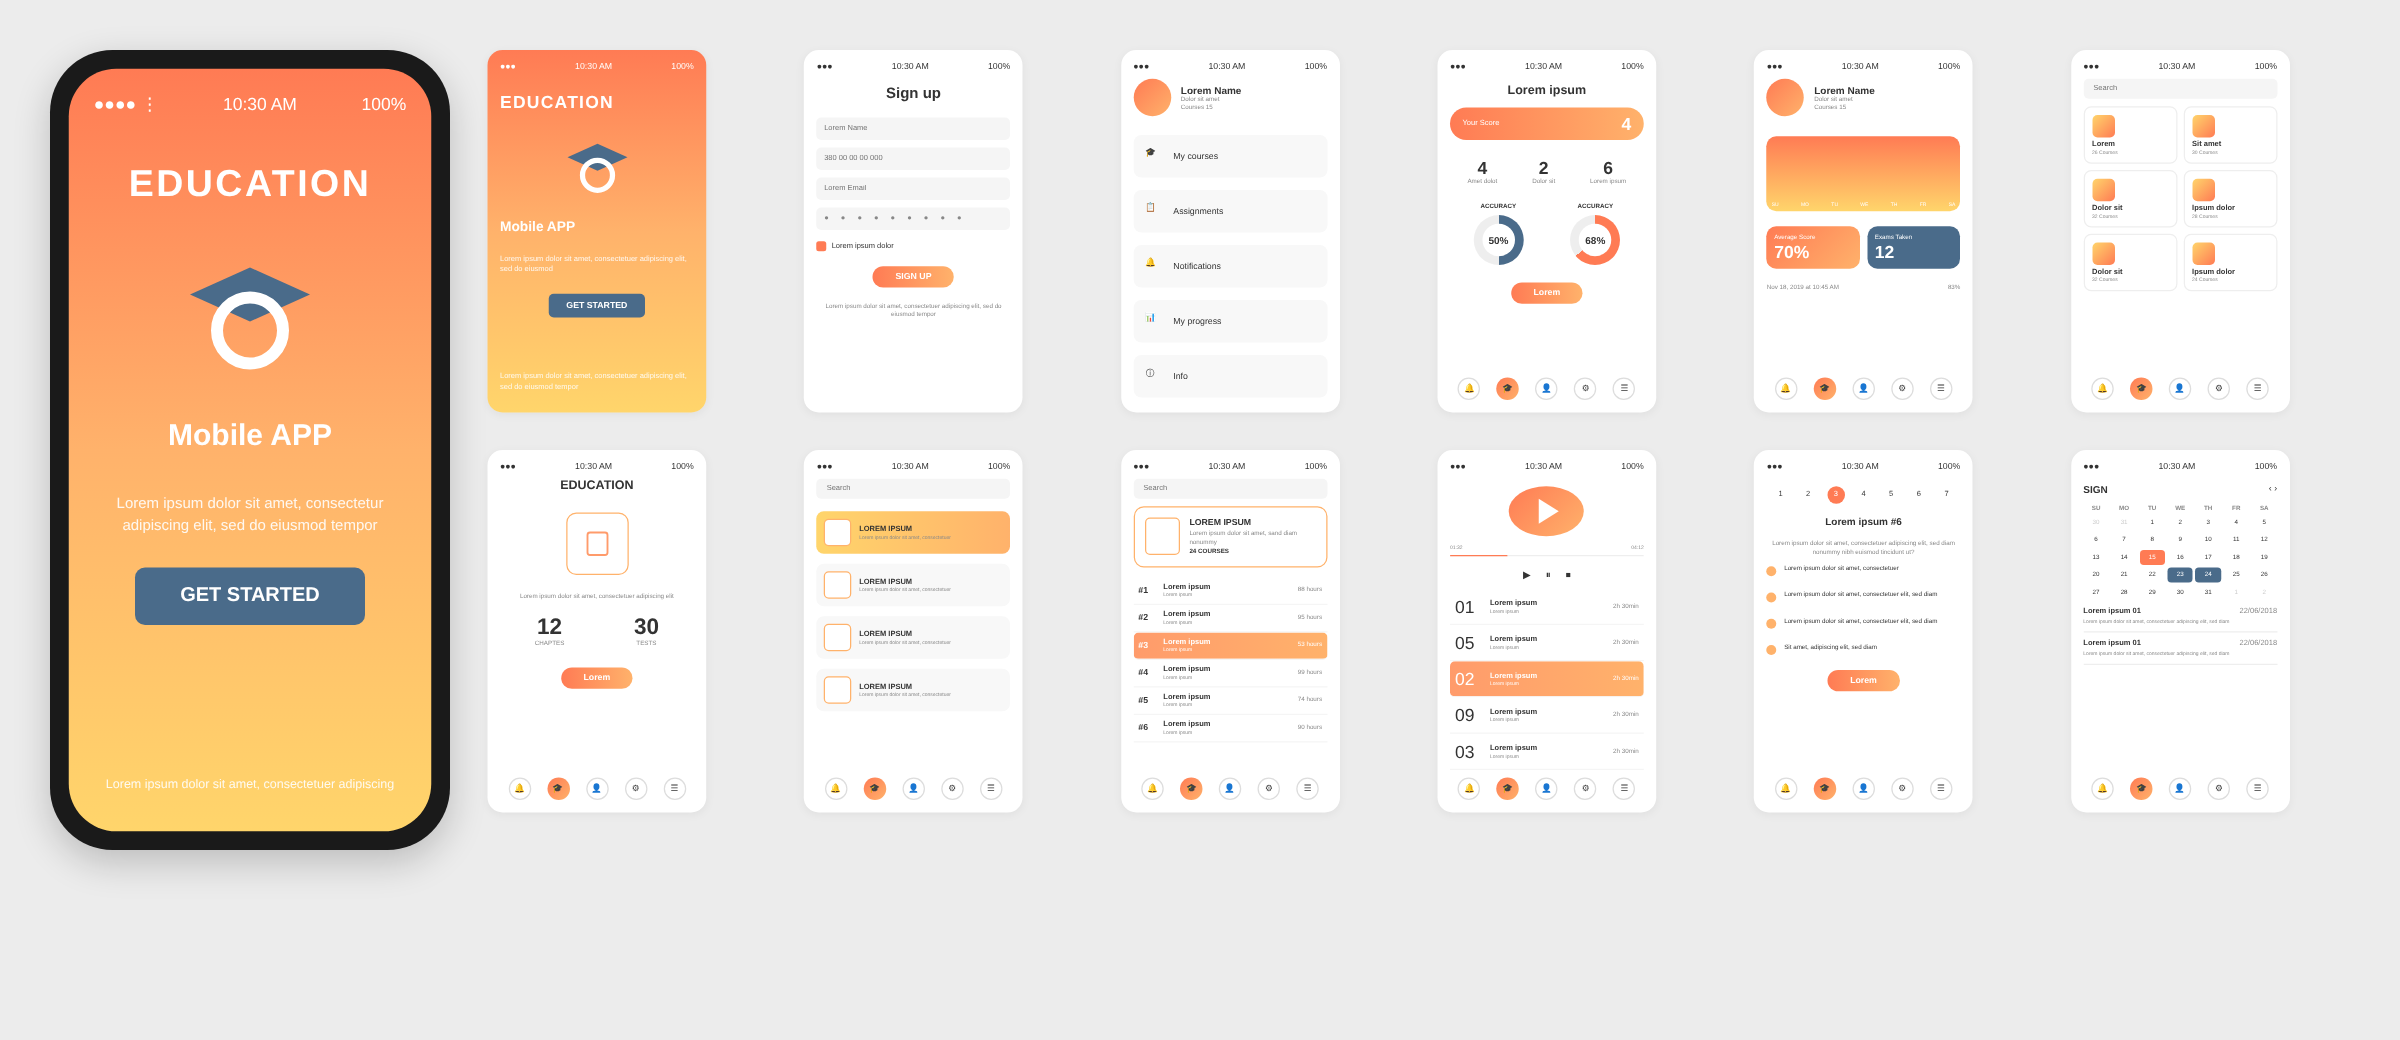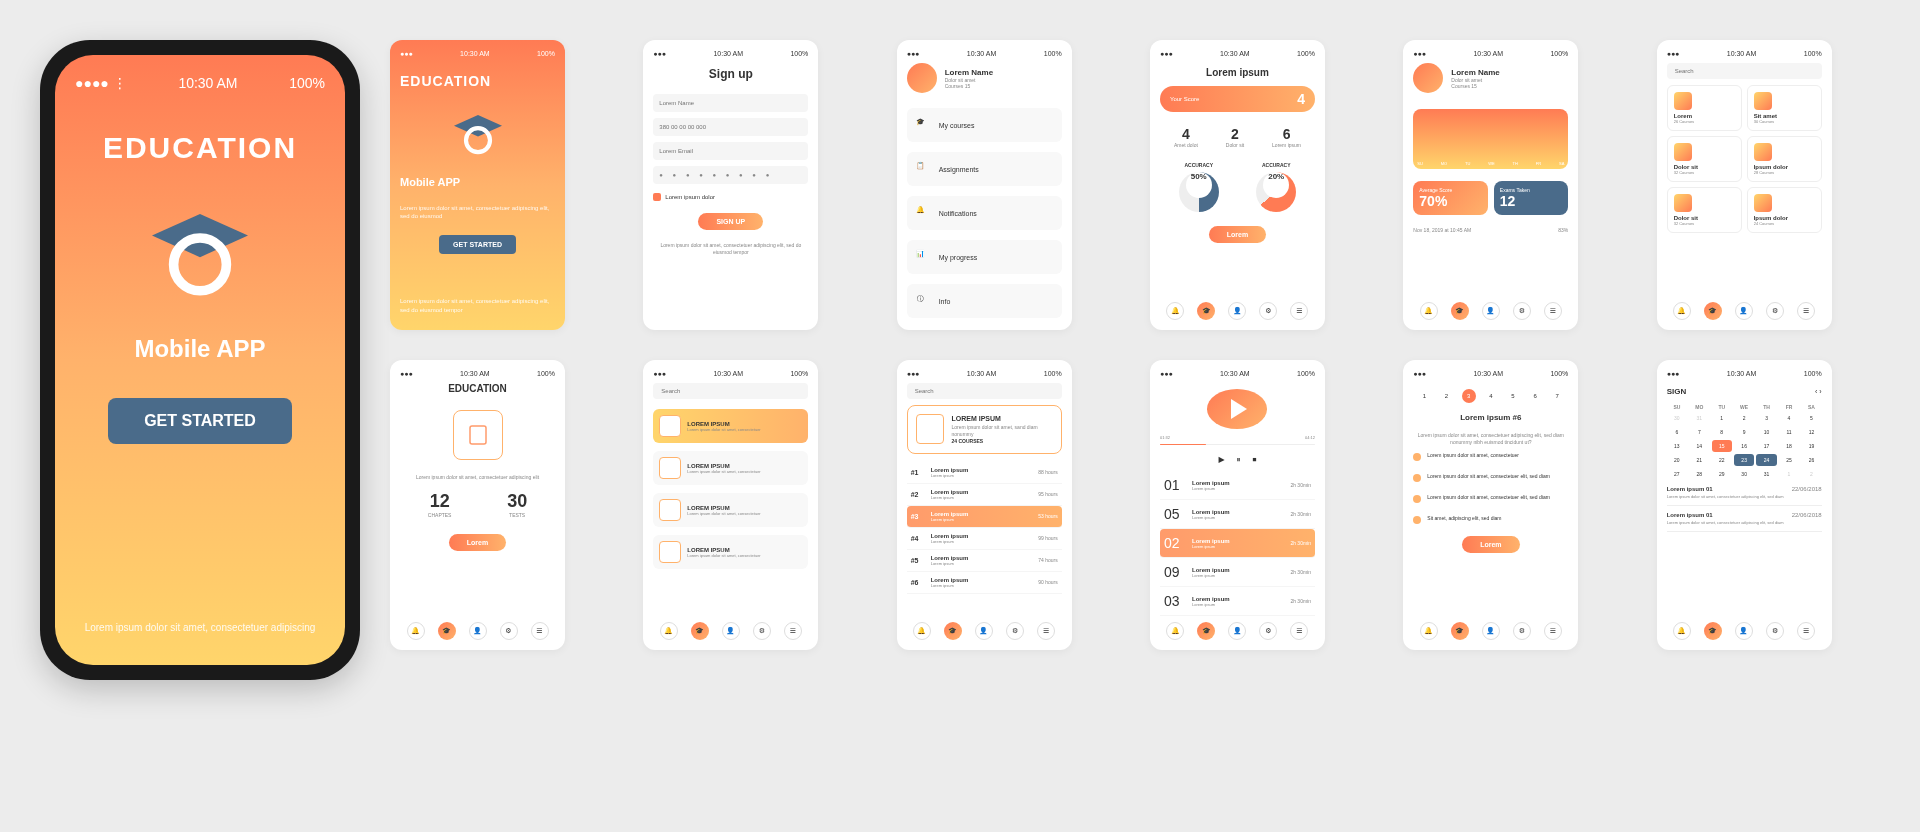--- a/index.html
+++ b/index.html
@@ -43,7 +43,7 @@
 .three-col .l{font-size:5px;color:#888}
 .acc-row{display:flex;justify-content:space-around;margin:8px 0}
 .acc-label{font-size:5px;font-weight:700;text-align:center;margin-bottom:4px}
-.donut{width:40px;height:40px;border-radius:50%;background:conic-gradient(#4a6b8a 0 50%,#eee 50% 100%);display:flex;justify-content:center;position:relative}
+.donut{width:40px;height:40px;border-radius:50%;background:conic-gradient(#4a6b8a 0 50%,#eee 50% 100%);display:flex;align-items:center;justify-content:center;position:relative}
 .donut::after{content:"";position:absolute;width:26px;height:26px;background:#fff;border-radius:50%}
 .donut2{background:conic-gradient(#ff7b54 0 64%,#eee 64% 100%)}
 .donut span{position:relative;z-index:1;font-size:8px;font-weight:700}

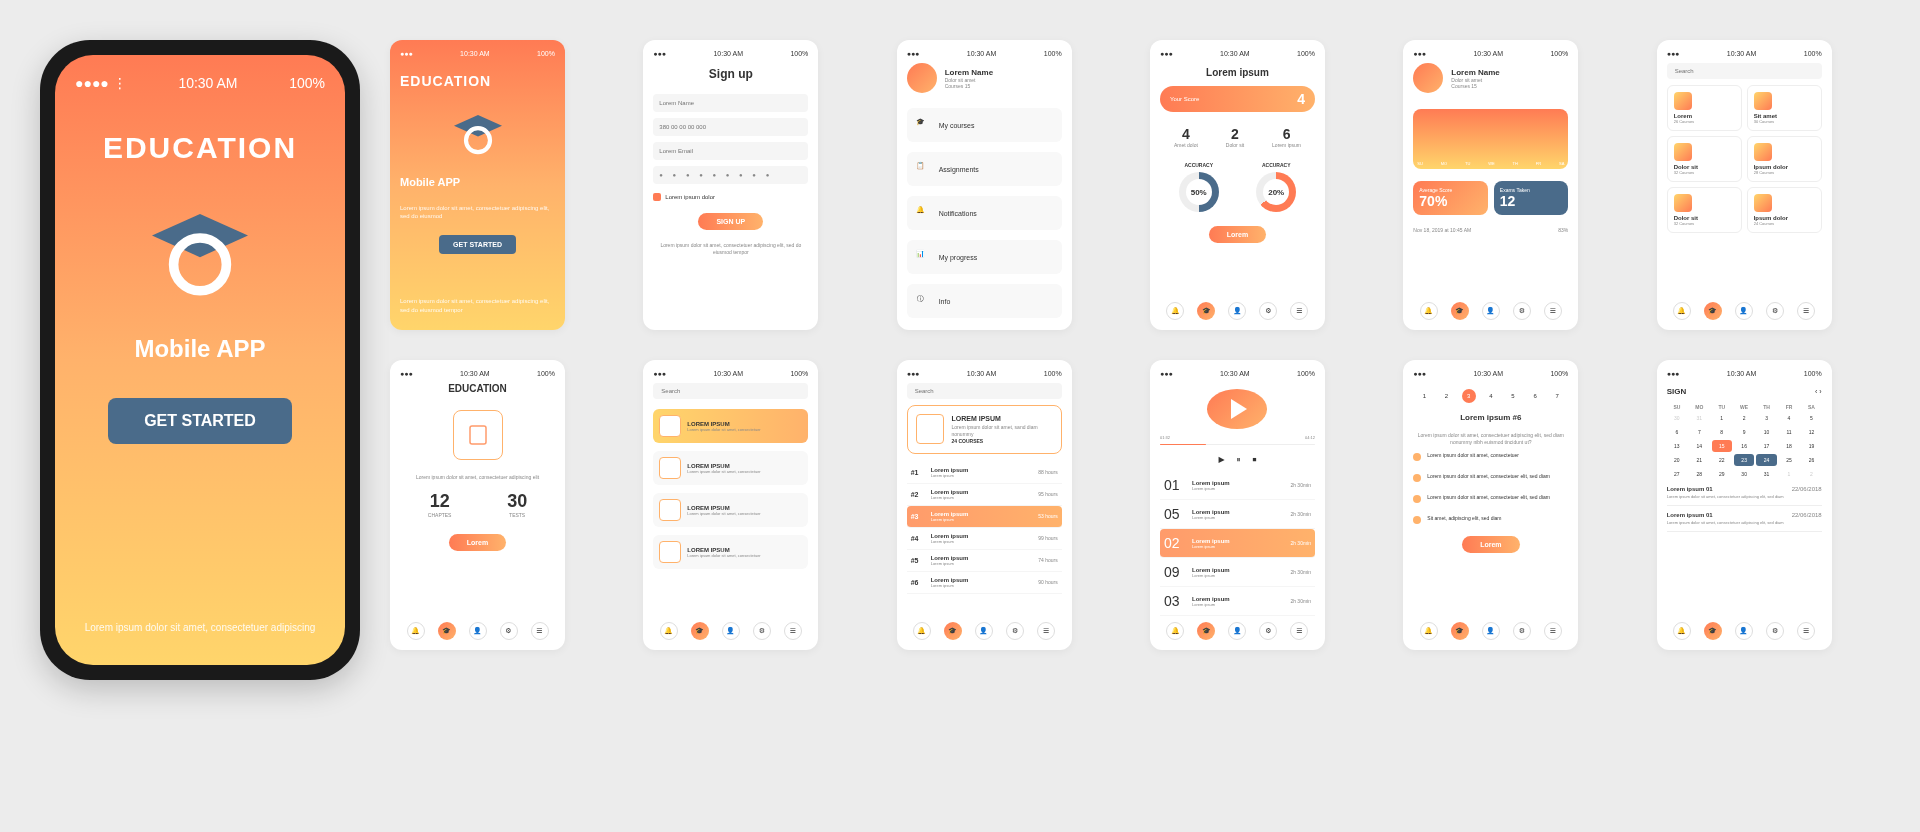--- a/index.html
+++ b/index.html
@@ -253,7 +253,7 @@
     <div>
           <div class="acc-label">ACCURACY</div>
           <div class="donut donut2">
-            <span>20%</span>
+            <span>68%</span>
           </div>
         </div>
   </div>

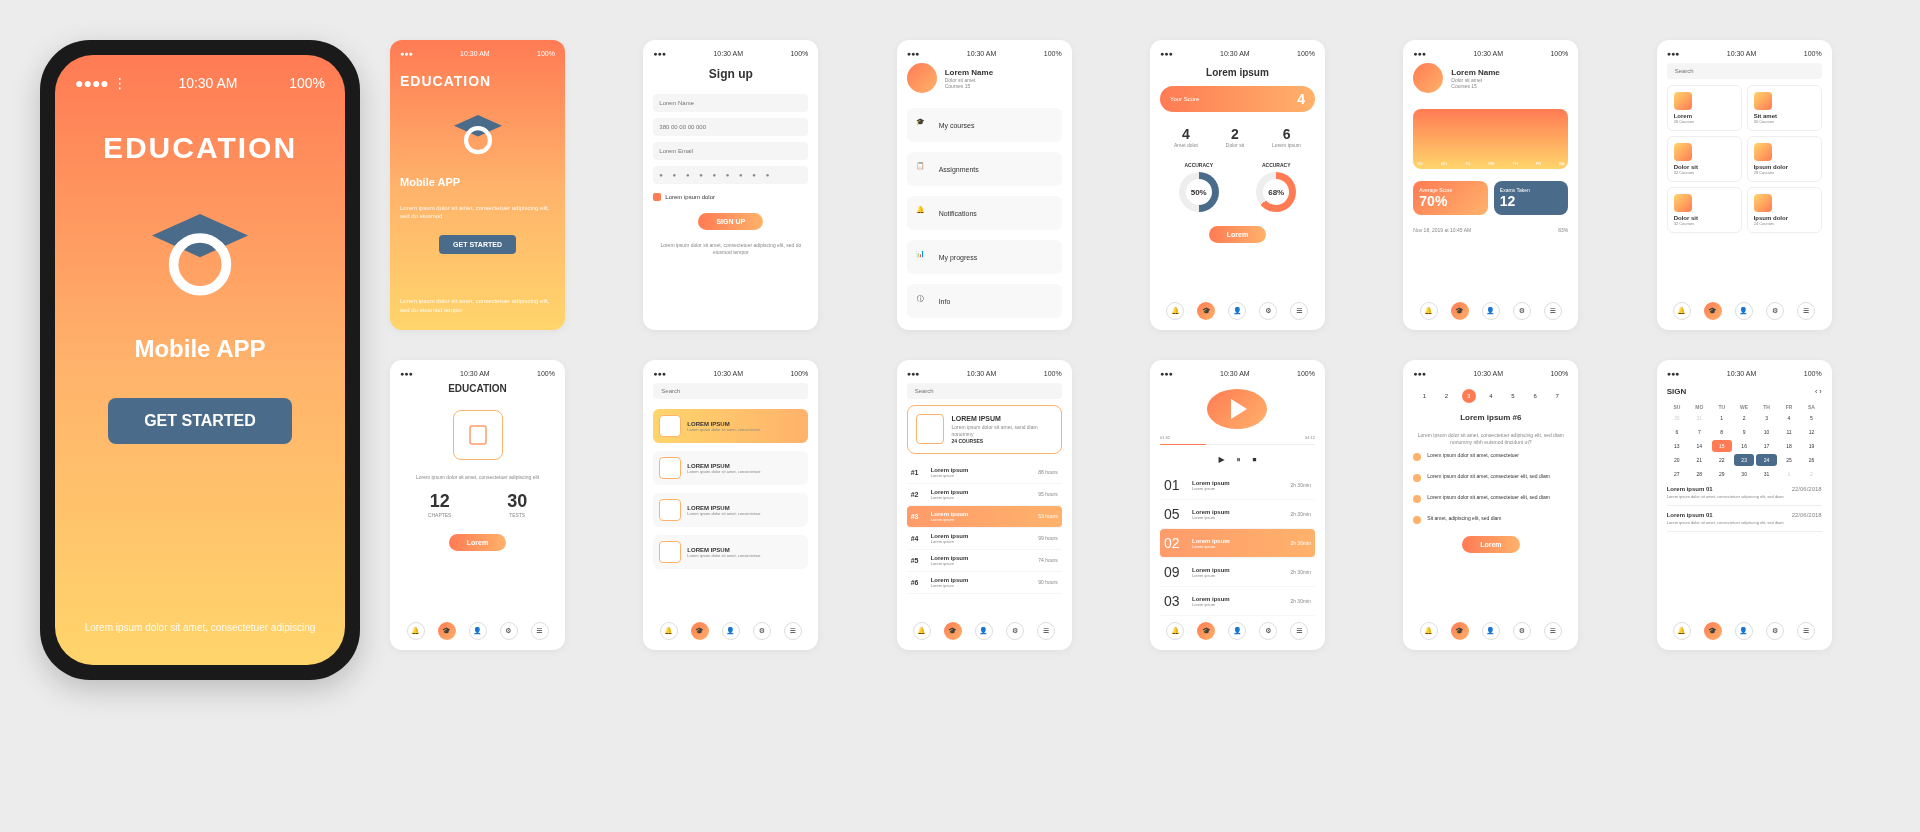--- a/index.html
+++ b/index.html
@@ -137,6 +137,7 @@
         </svg>
     </div>
     <div class="subtitle">Mobile APP</div>
+    <div class="desc">Lorem ipsum dolor sit amet, consectetur adipiscing elit, sed do eiusmod tempor</div>
     <button class="btn-primary">GET STARTED</button>
     <div class="desc" style="font-size:10px;margin-top:auto">Lorem ipsum dolor sit amet, consectetuer adipiscing</div>
   </div>

